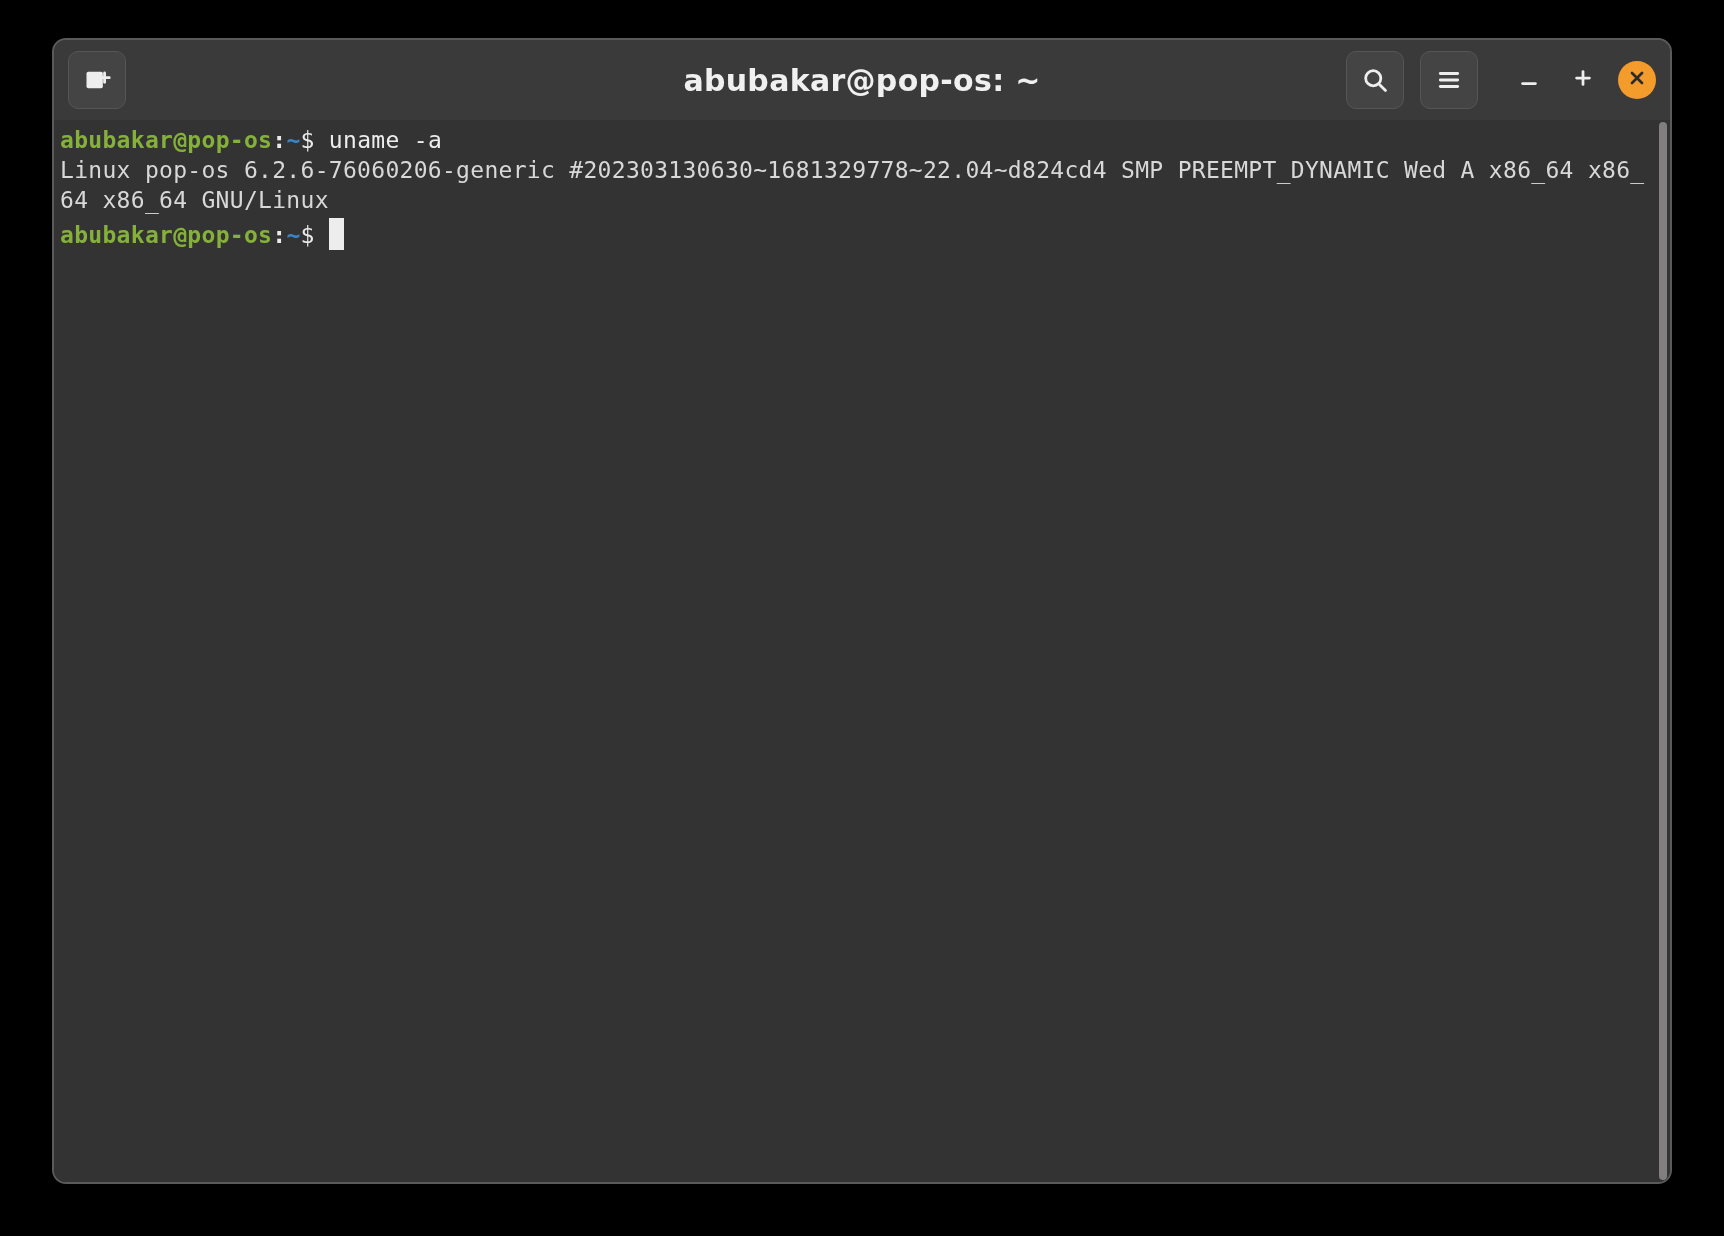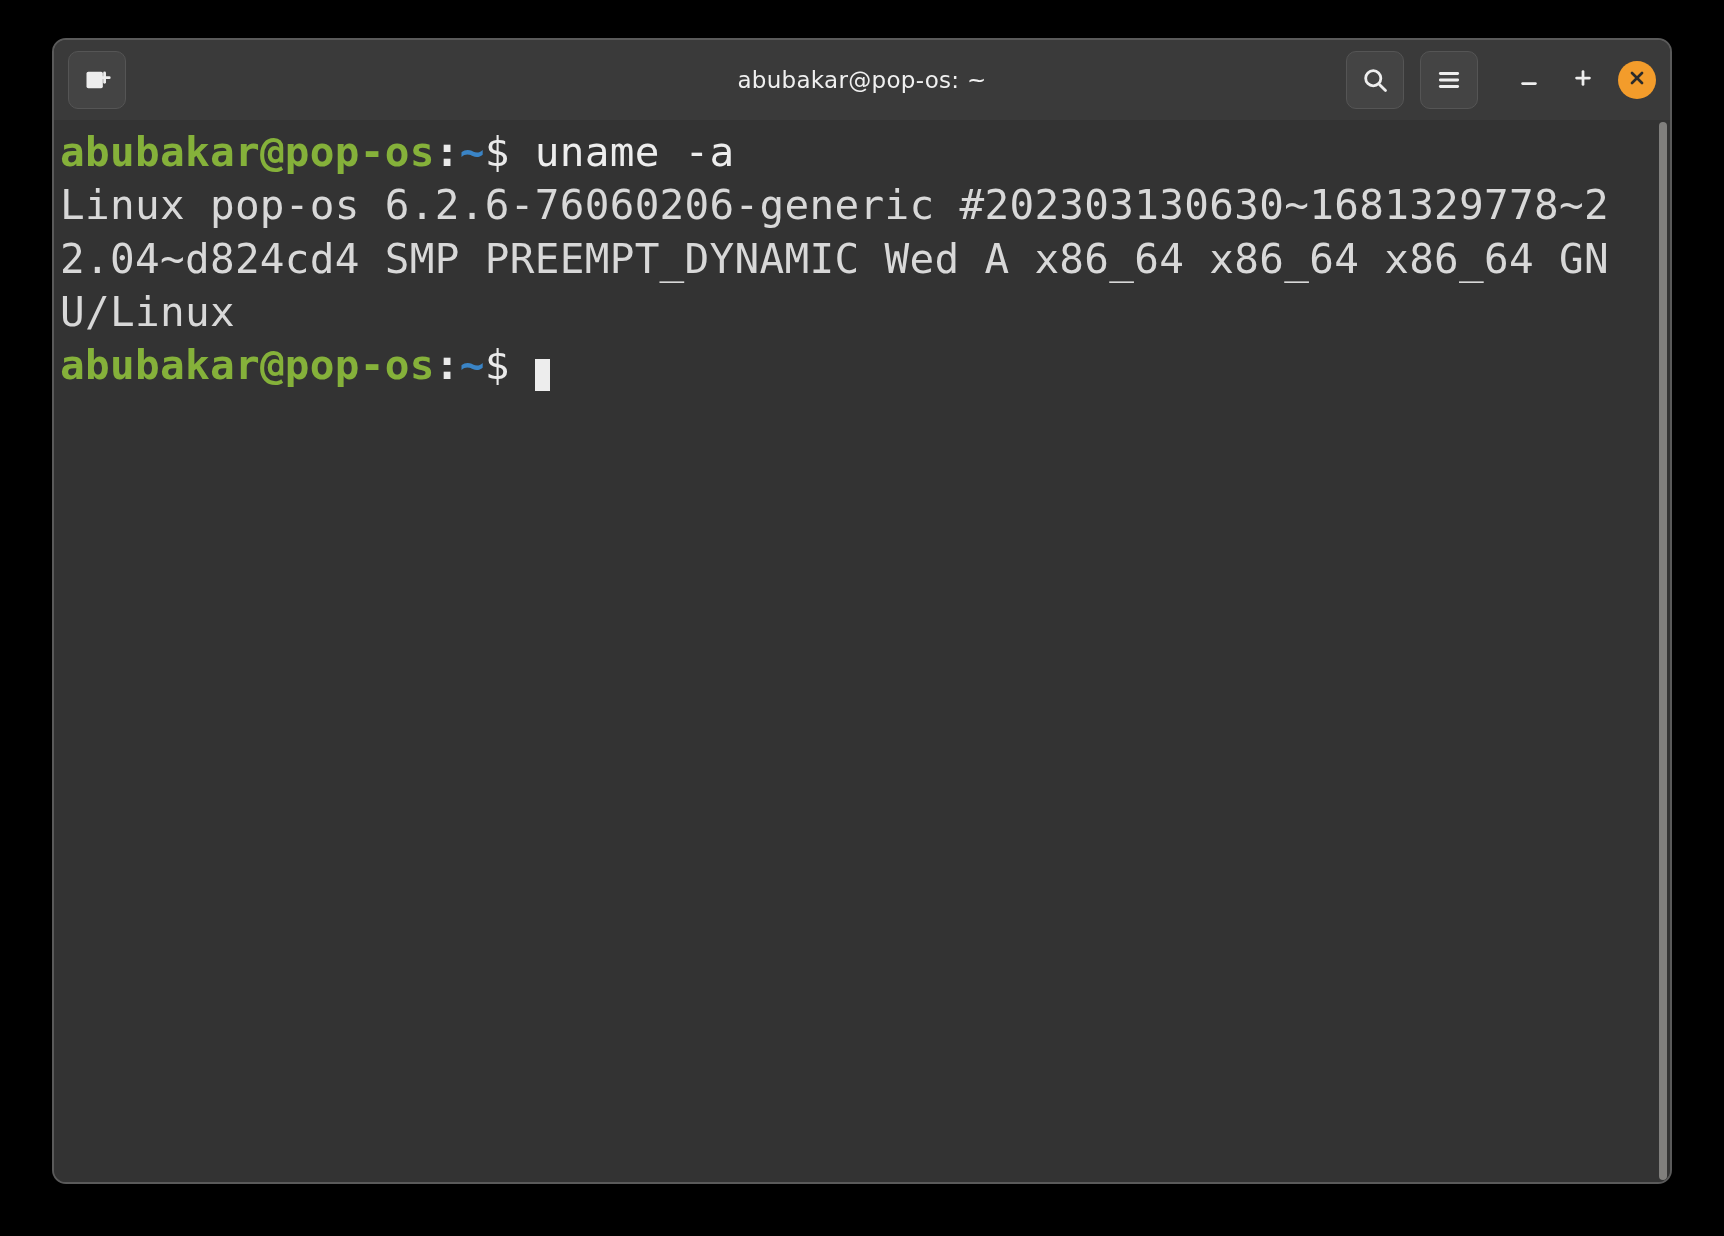--- a/index.html
+++ b/index.html
@@ -47,9 +47,9 @@
       position: absolute;
       left: 0; right: 0;
       text-align: center;
-      font-weight: 400;
+      font-weight: 700;
       color: #f0f0f0;
-      font-size: 23px;
+      font-size: 30px;
       pointer-events: none;
       letter-spacing: 0.3px;
     }

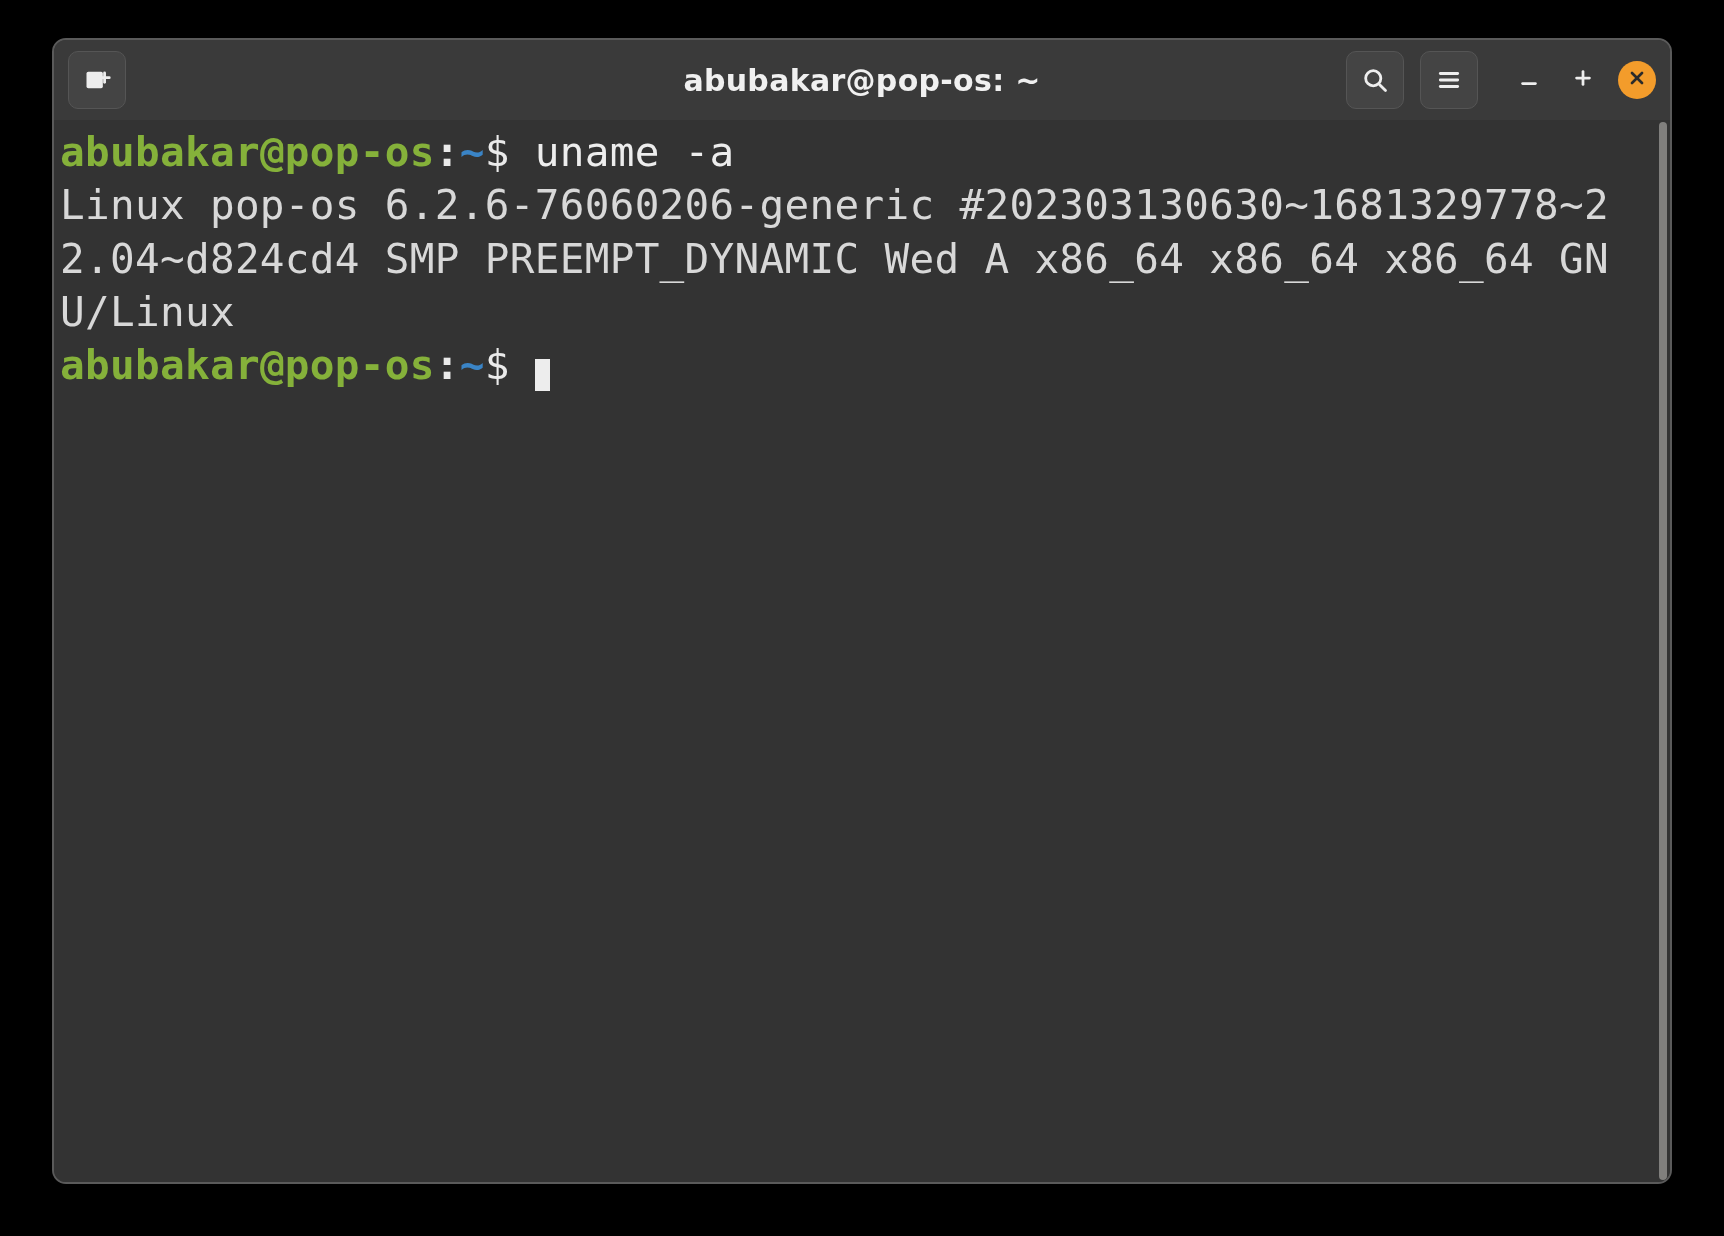--- a/index.html
+++ b/index.html
@@ -83,7 +83,7 @@
       flex: 1;
       padding: 6px 6px 6px 6px;
       font-family: "DejaVu Sans Mono", "Ubuntu Mono", Menlo, Consolas, monospace;
-      font-size: 41px;
+      font-size: 23px;
       line-height: 1.3;
       color: #d8d8d8;
       white-space: pre-wrap;

